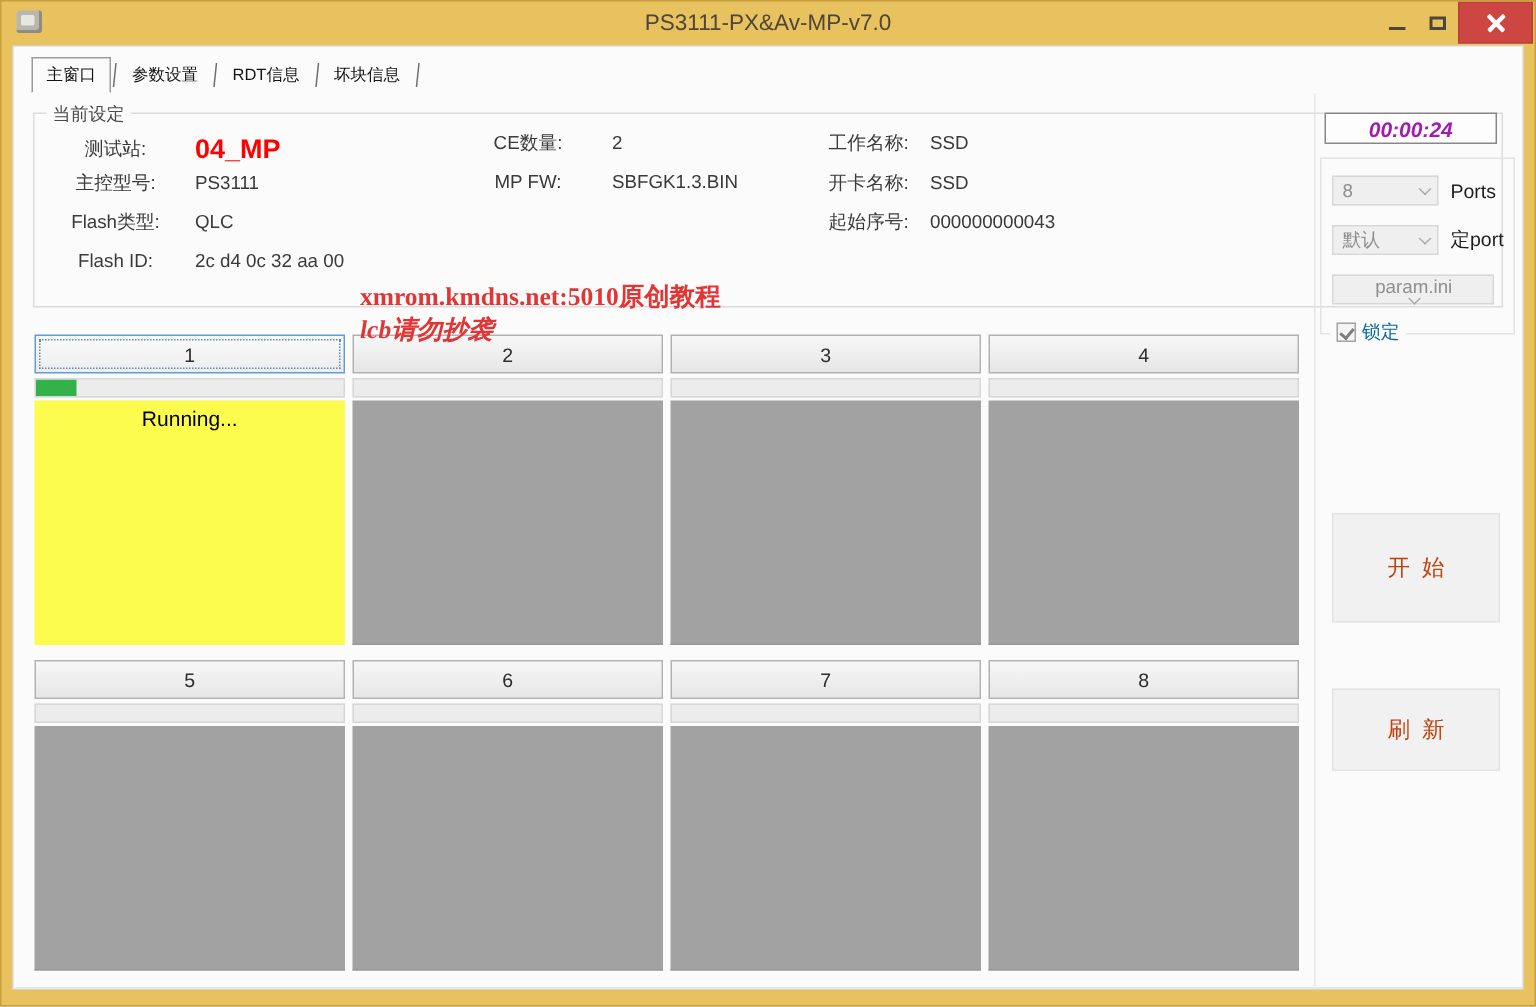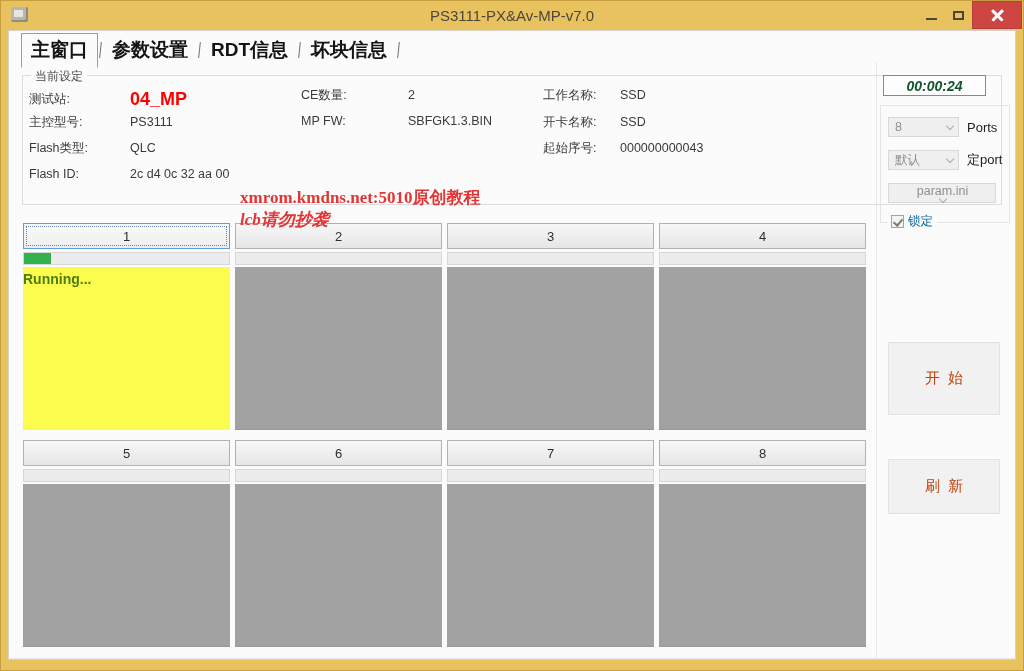--- a/index.html
+++ b/index.html
@@ -40,7 +40,7 @@
 
   
   .tabs { position:absolute; left:12px; top:7px; height:24px; display:flex; align-items:center; }
-  .tab { position:relative; padding:3px 9px 4px; font-size:19px; font-weight:bold; color:#141414;
+  .tab { position:relative; padding:3px 9px 4px; font-size:11px; font-weight:normal; color:#141414;
     white-space:nowrap;text-align:right; }
   .tab.selected { border:1px solid #9C9C9C; border-bottom-color:#FBFBFB; background:#FBFBFB; }
   .tab-sep { width:1px; height:16px; background:#6E6E6E; margin:0 2px; transform:skewX(-6deg); }

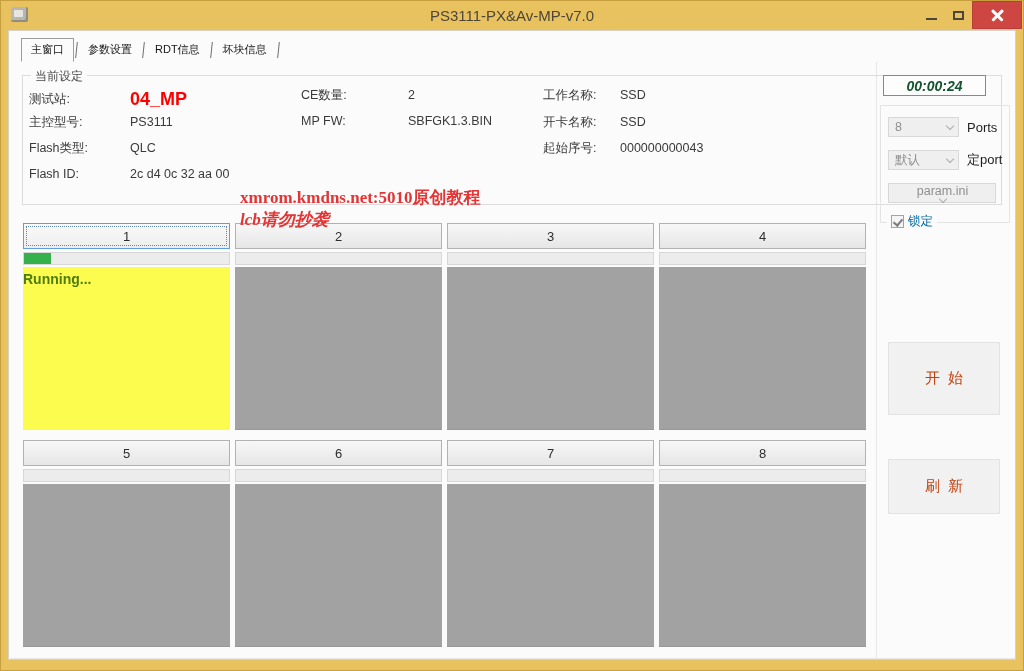--- a/index.html
+++ b/index.html
@@ -86,9 +86,9 @@
     font-size:14px; color:#4d7c0f; padding-top:4px;font-weight:bold; }
 
   
-  .timer-box { position:absolute; left:874px; top:44px; width:103px; height:21px;
+  .timer-box { position:absolute; left:874px; top:44px; width:115px; height:21px;
     border:1px solid #888888; background:#FDFDFD; display:flex; align-items:center;
-    justify-content:center; font-size:14px; font-weight:bold; font-style:italic; color:#14532d; }
+    justify-content:center; font-size:14px; font-weight:bold; font-style:italic; color:#a21caf; }
   .gb-side { left:871px; top:74px; width:130px; height:118px; border-color:#E4E4E4; }
   .side-row { position:absolute; left:7px; display:flex; align-items:center; }
   .side-row.r1 { top:11px; }

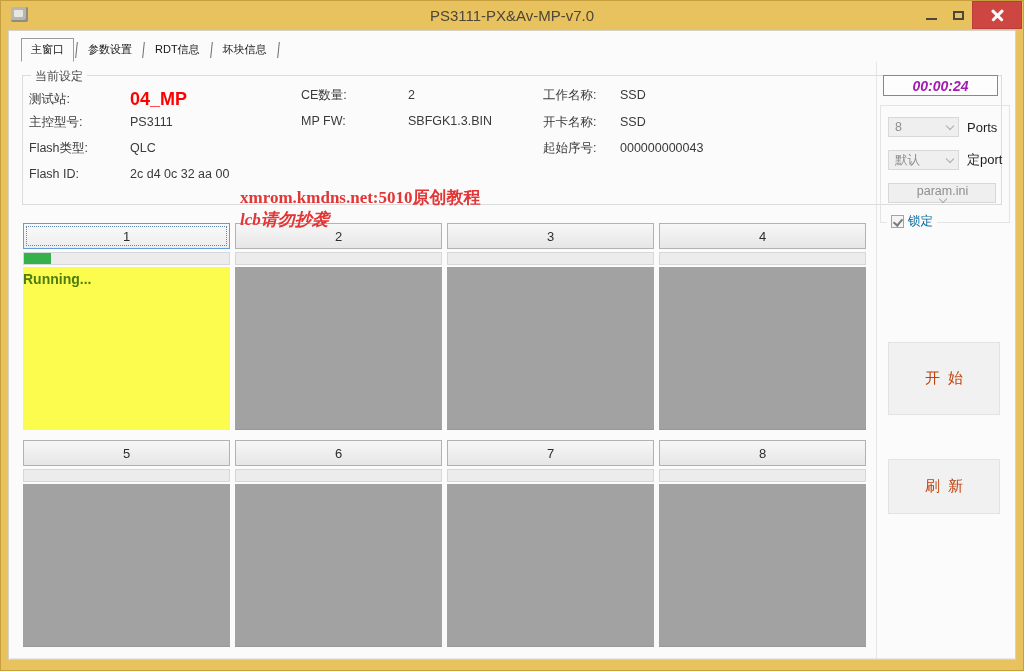--- a/index.html
+++ b/index.html
@@ -55,7 +55,7 @@
   .col-2 { left:278px; width:246px; }
   .col-3 { left:520px; width:300px; }
   .field-row { display:flex; align-items:baseline; height:26.5px; font-size:12.5px; color:#3A3A3A; }
-  .f-label { text-align:left; margin-right:5px; white-space:nowrap; }
+  .f-label { text-align:center; margin-right:5px; white-space:nowrap; }
   .col-1 .f-label { width:96px; }
   .col-2 .f-label { width:102px; }
   .col-3 .f-label { width:72px; }

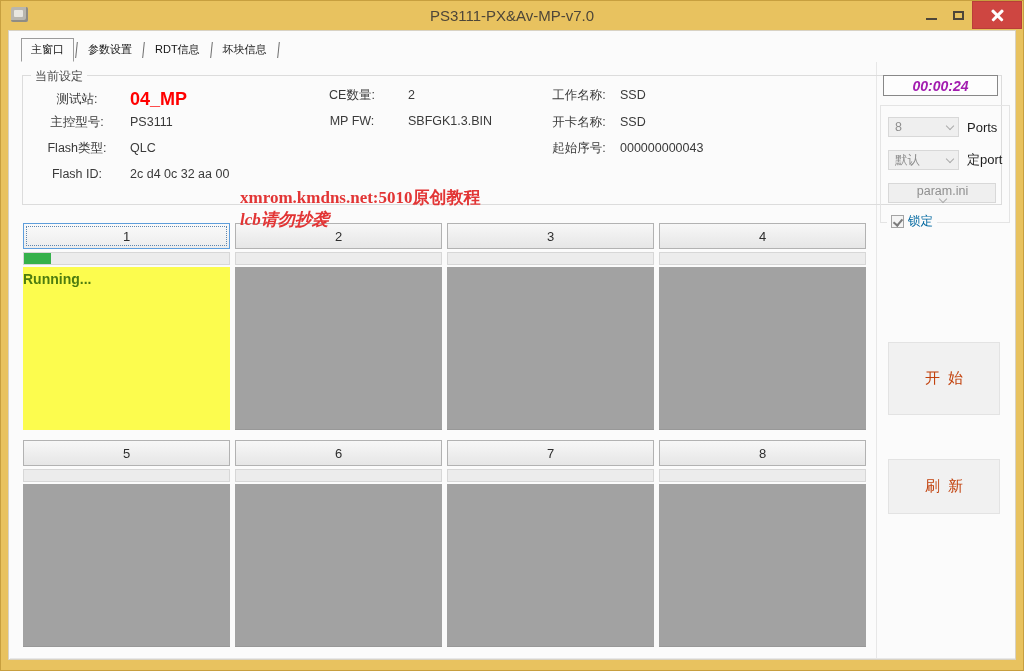--- a/index.html
+++ b/index.html
@@ -82,8 +82,8 @@
     border:1px solid #D7D7D7; overflow:hidden; }
   .port-fill { height:100%; background:#35B14B; }
   .port-body { flex:1; margin-top:2px; background:#A2A2A2; border-bottom:1px solid #989898; }
-  .port-body.running { background:#FCFC4E; border-bottom:none; text-align:left;
-    font-size:14px; color:#4d7c0f; padding-top:4px;font-weight:bold; }
+  .port-body.running { background:#FCFC4E; border-bottom:none; text-align:center;
+    font-size:14px; color:#000000; padding-top:4px; }
 
   
   .timer-box { position:absolute; left:874px; top:44px; width:115px; height:21px;

